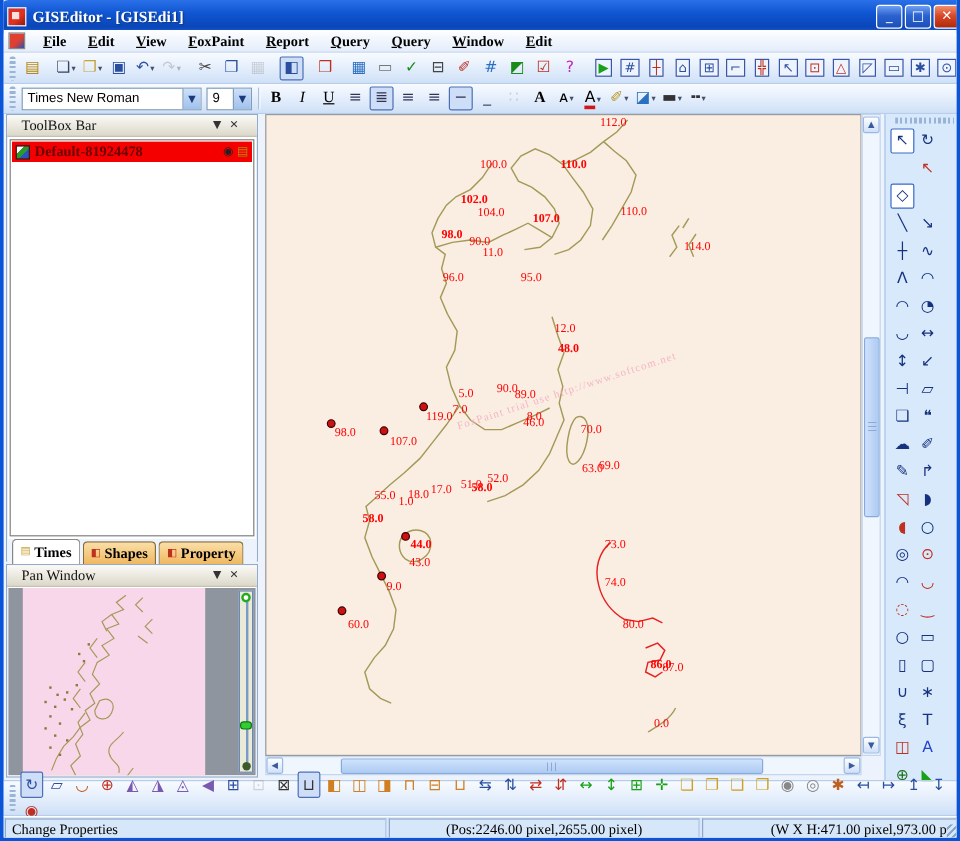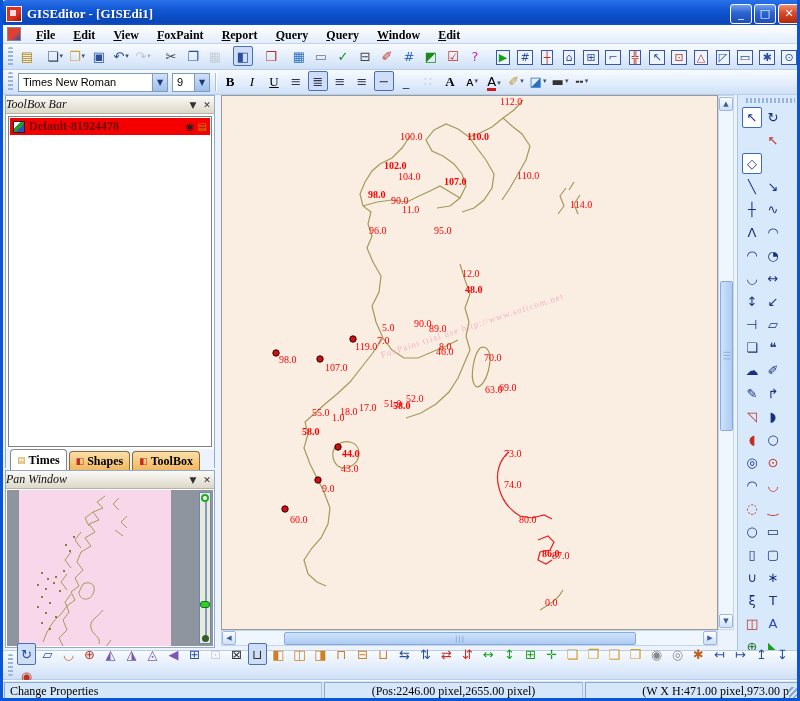--- a/index.html
+++ b/index.html
@@ -40,7 +40,7 @@
   #main{position:absolute;left:0;top:95px;width:800px;height:555px;}
   .leftcol{position:absolute;left:0;top:0;width:214px;height:555px;}
   .panel{position:absolute;left:2px;width:210px;border:1px solid #94aacb;background:#fff;}
-  .phead{height:18px;background:linear-gradient(#fbfaf6,#dcd8ca);border-bottom:1px solid #b8b49e;display:flex;align-items:center;padding:0 0;font-size:12px;font-style:italic;}
+  .phead{height:18px;background:linear-gradient(#fbfaf6,#dcd8ca);border-bottom:1px solid #b8b49e;display:flex;align-items:center;padding:0 12px;font-size:12px;}
   .phead .ttl{flex:1;color:#111;}
   .phead .hbtn{width:14px;text-align:center;font-family:"DejaVu Sans",sans-serif;font-size:9px;color:#333;}
   #toolbox{top:0;height:373px;}

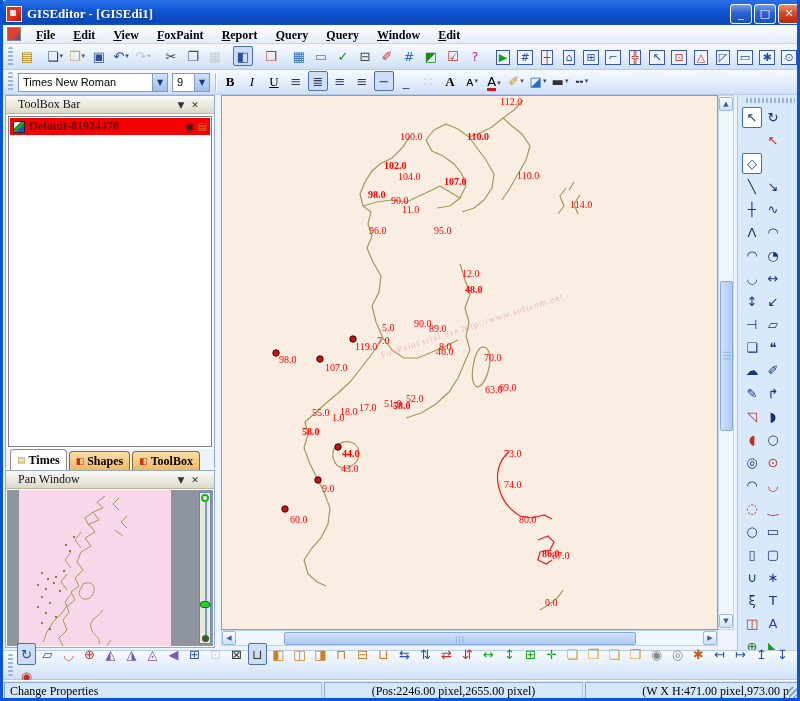--- a/index.html
+++ b/index.html
@@ -268,7 +268,7 @@
             </div>
             <div class="tab">
               <span class="ticn" style="color: rgb(192, 48, 32);">◧</span>
-              <span>ToolBox</span>
+              <span>Property</span>
             </div>
           </div>
       </div>

